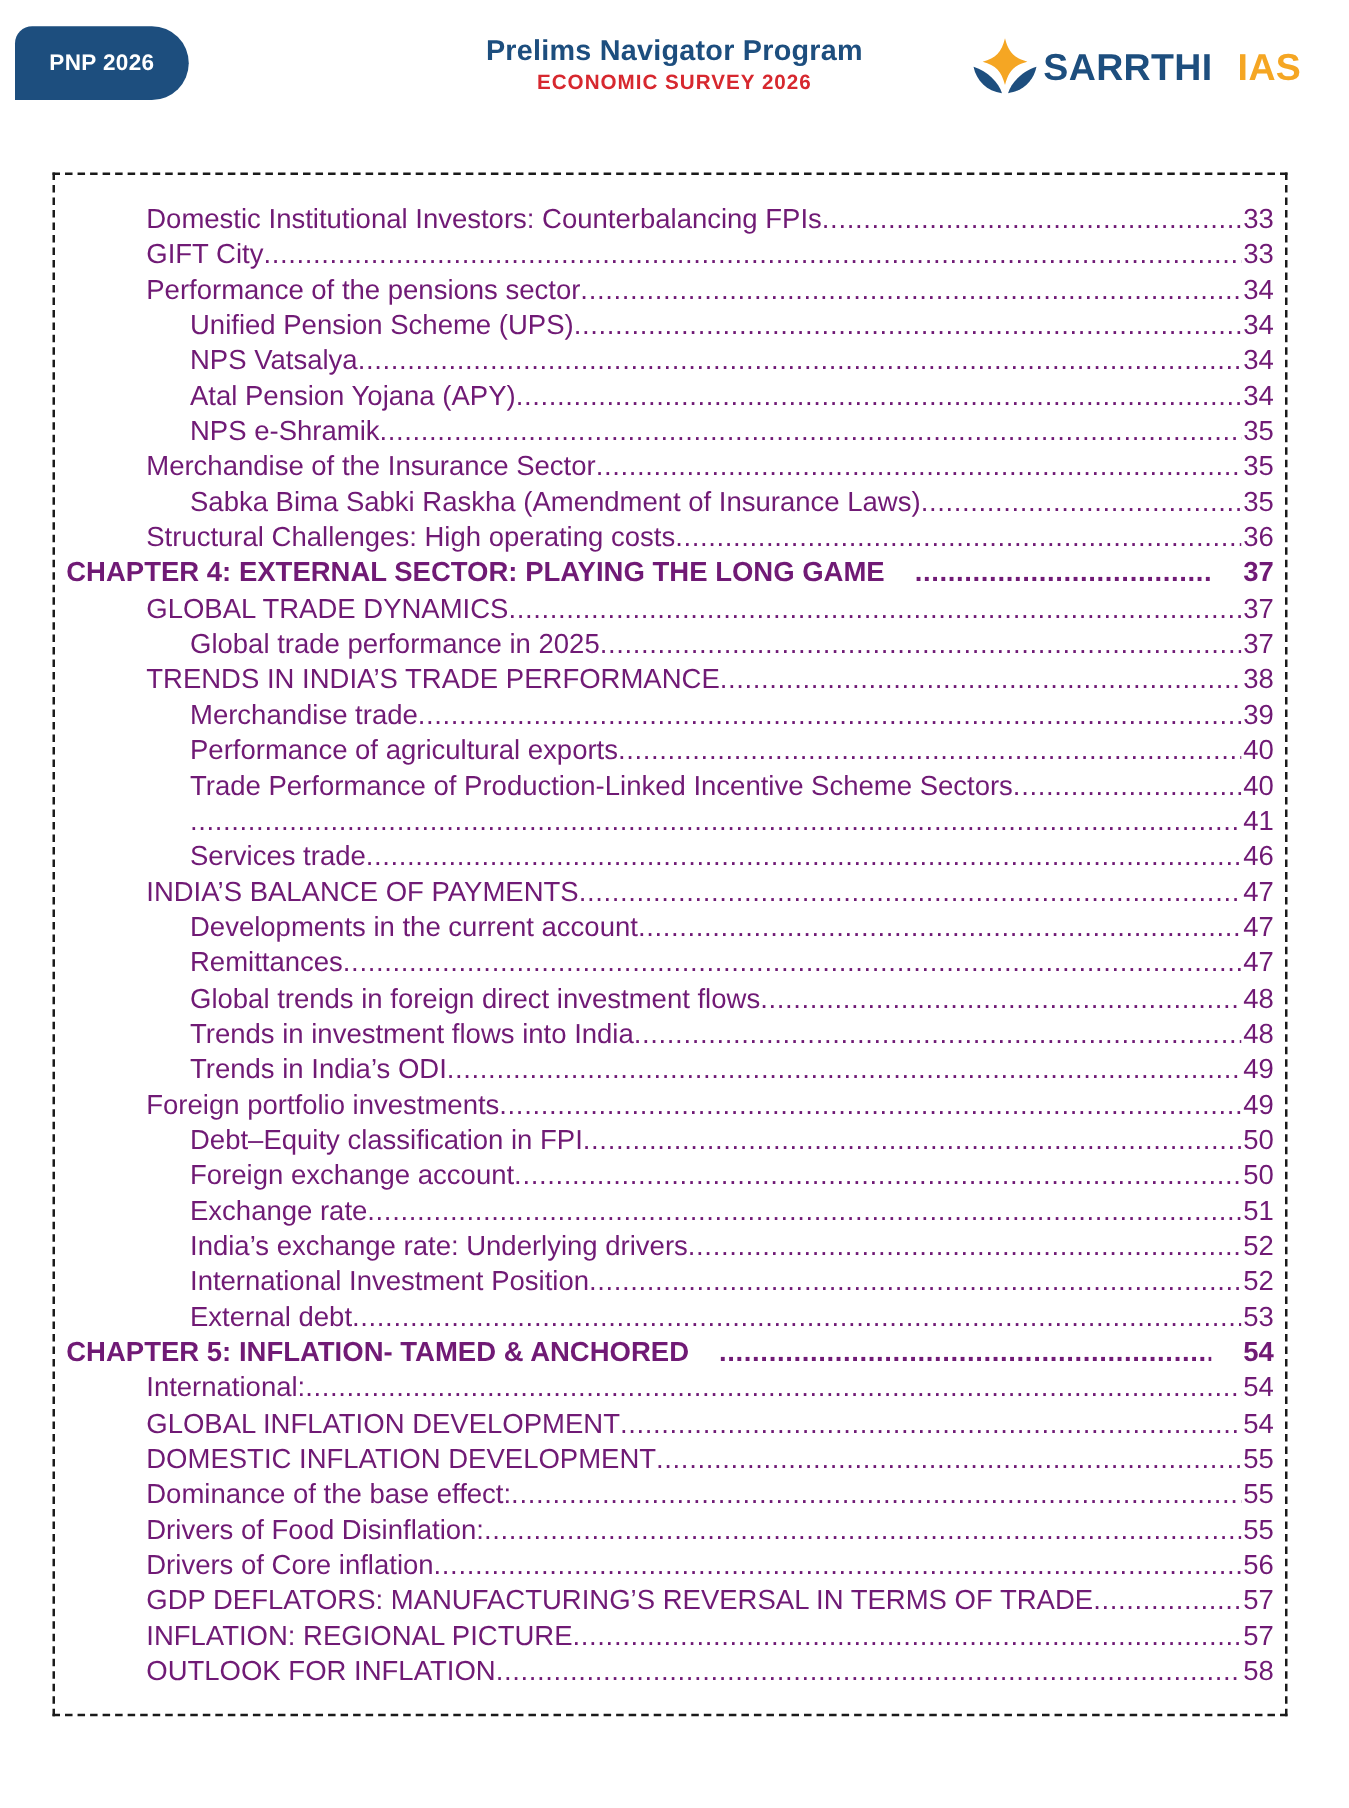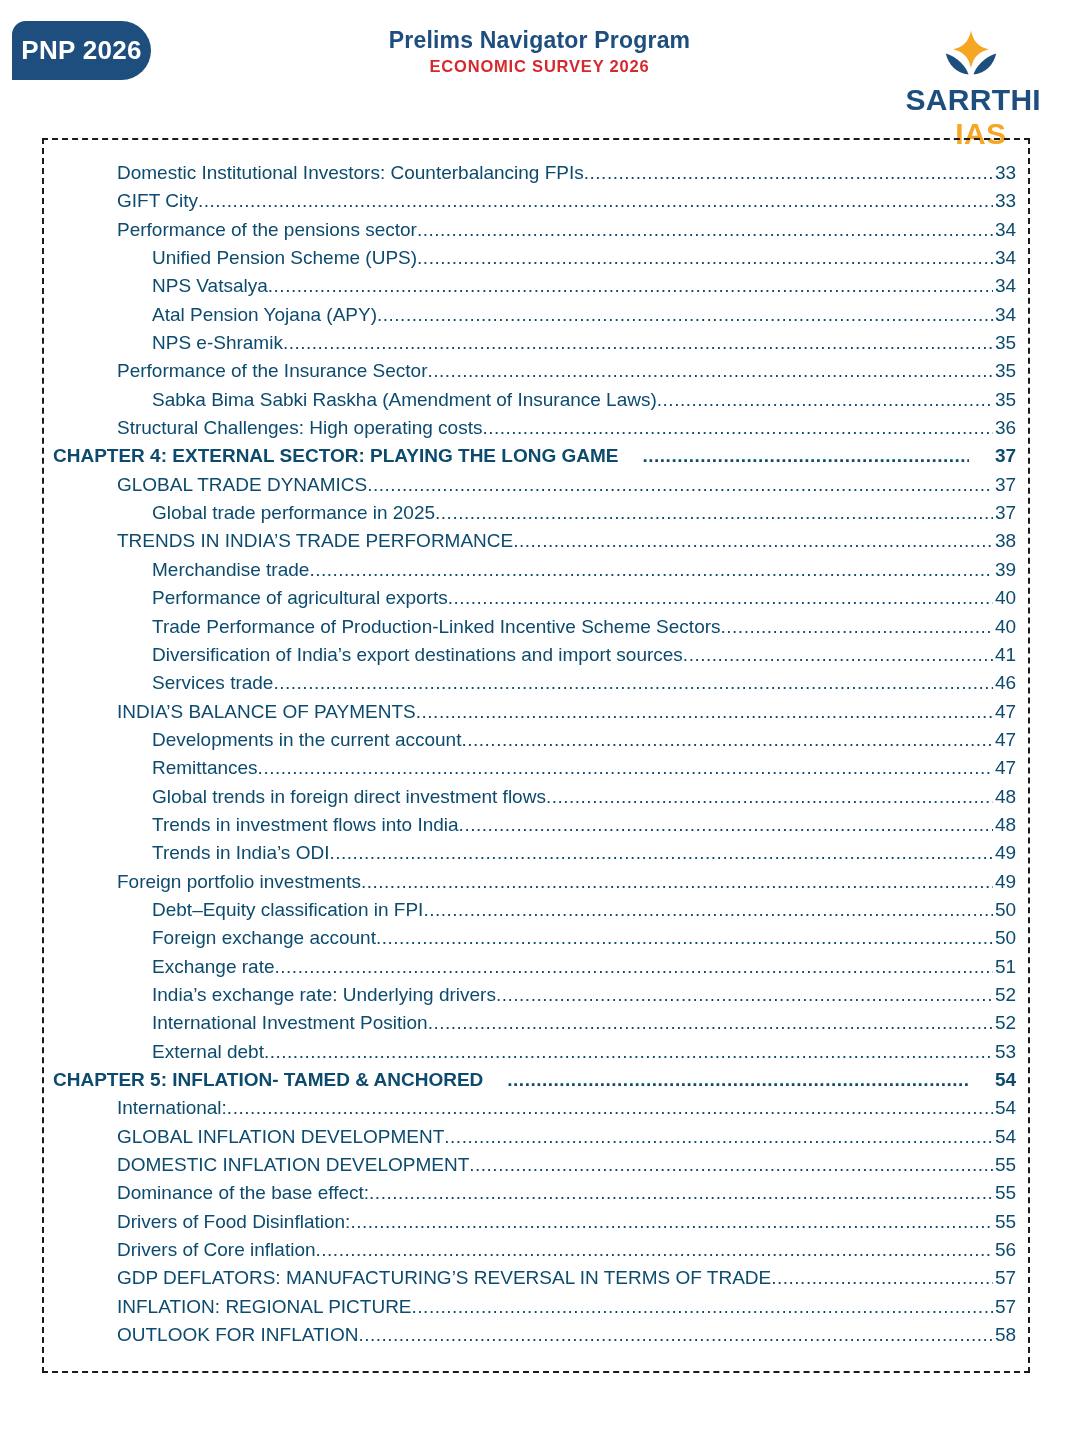--- a/index.html
+++ b/index.html
@@ -24,7 +24,7 @@
     position:absolute; left:12px; top:21px; width:139px; height:59px;
     background:var(--navy); border-radius:14px 30px 30px 0;
     display:flex; align-items:center; justify-content:center;
-    color:#ffffff; font-weight:700; font-size:26px; letter-spacing:.3px;
+    color:#ffffff; font-weight:700; font-size:18px; letter-spacing:.3px;
   }
 
   .center-title{ position:absolute; left:0; right:0; top:28px; text-align:center; }

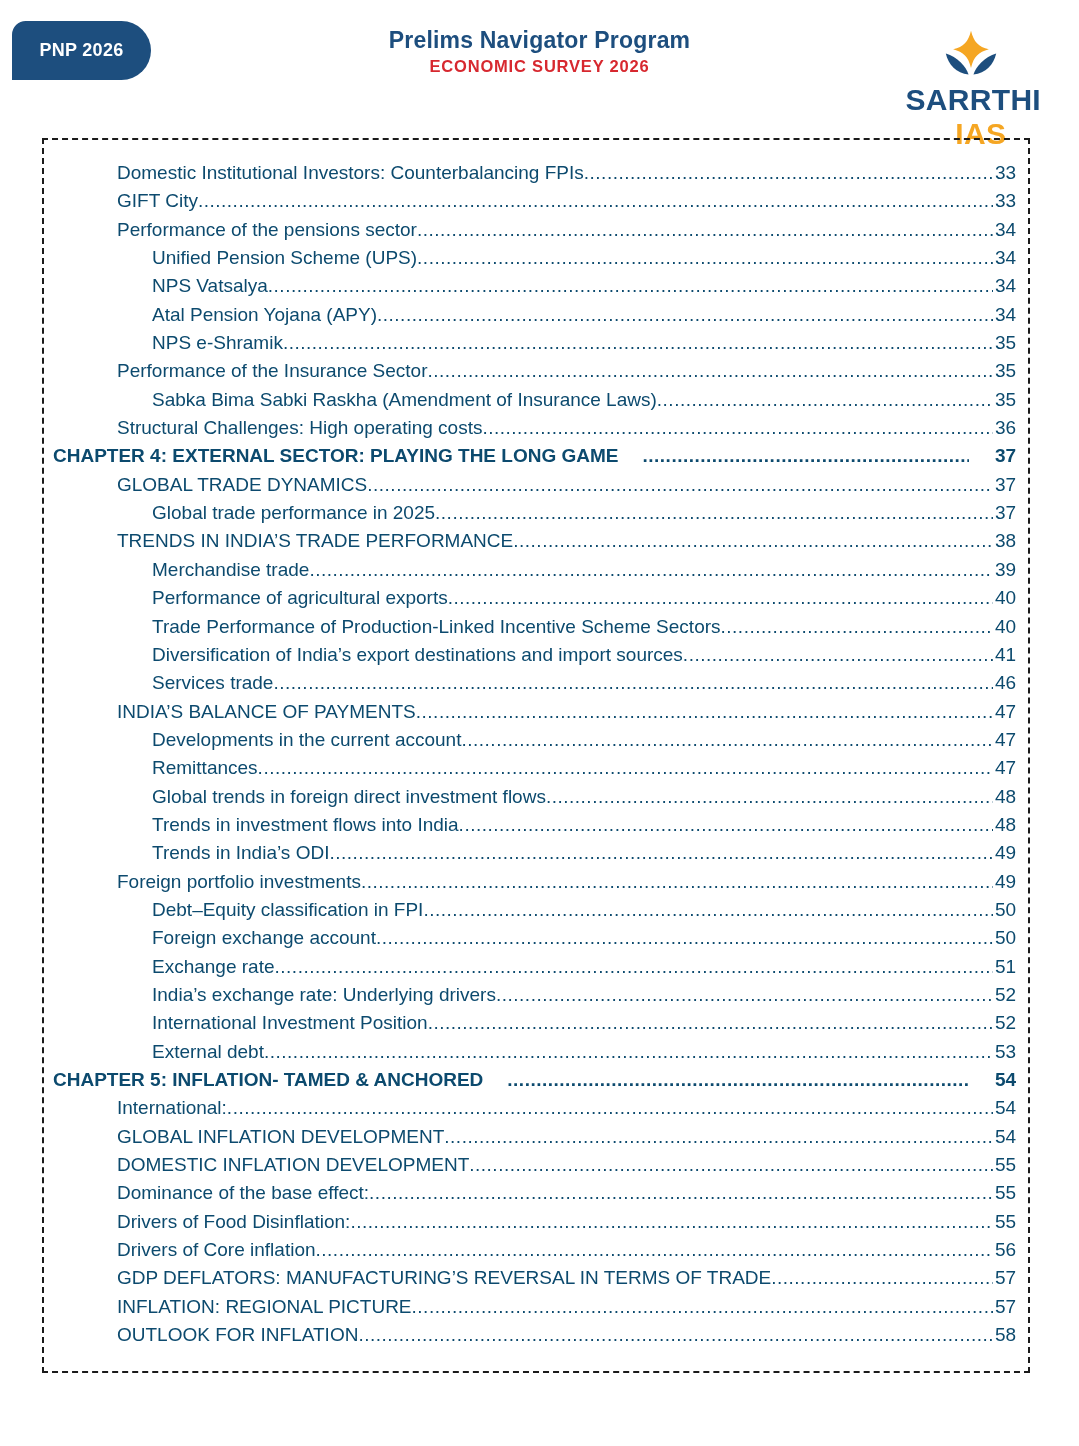--- a/index.html
+++ b/index.html
@@ -35,7 +35,7 @@
     color:var(--red); font-size:16.5px; font-weight:700; letter-spacing:.8px; margin-top:4px;
   }
 
-  .brand{ position:absolute; right:38px; top:27px; display:flex; align-items:center;flex-direction:column; }
+  .brand{ position:absolute; right:38px; top:27px; display:flex; align-items:center; }
   .brand svg{ width:52px; height:56px; display:block; }
   .brand .p{ color:var(--navy); font-weight:700; font-size:30px; letter-spacing:.3px; margin-left:5px; }
   .brand .s{ color:var(--orange); font-weight:700; font-size:30px; letter-spacing:.3px; margin-left:20px; }

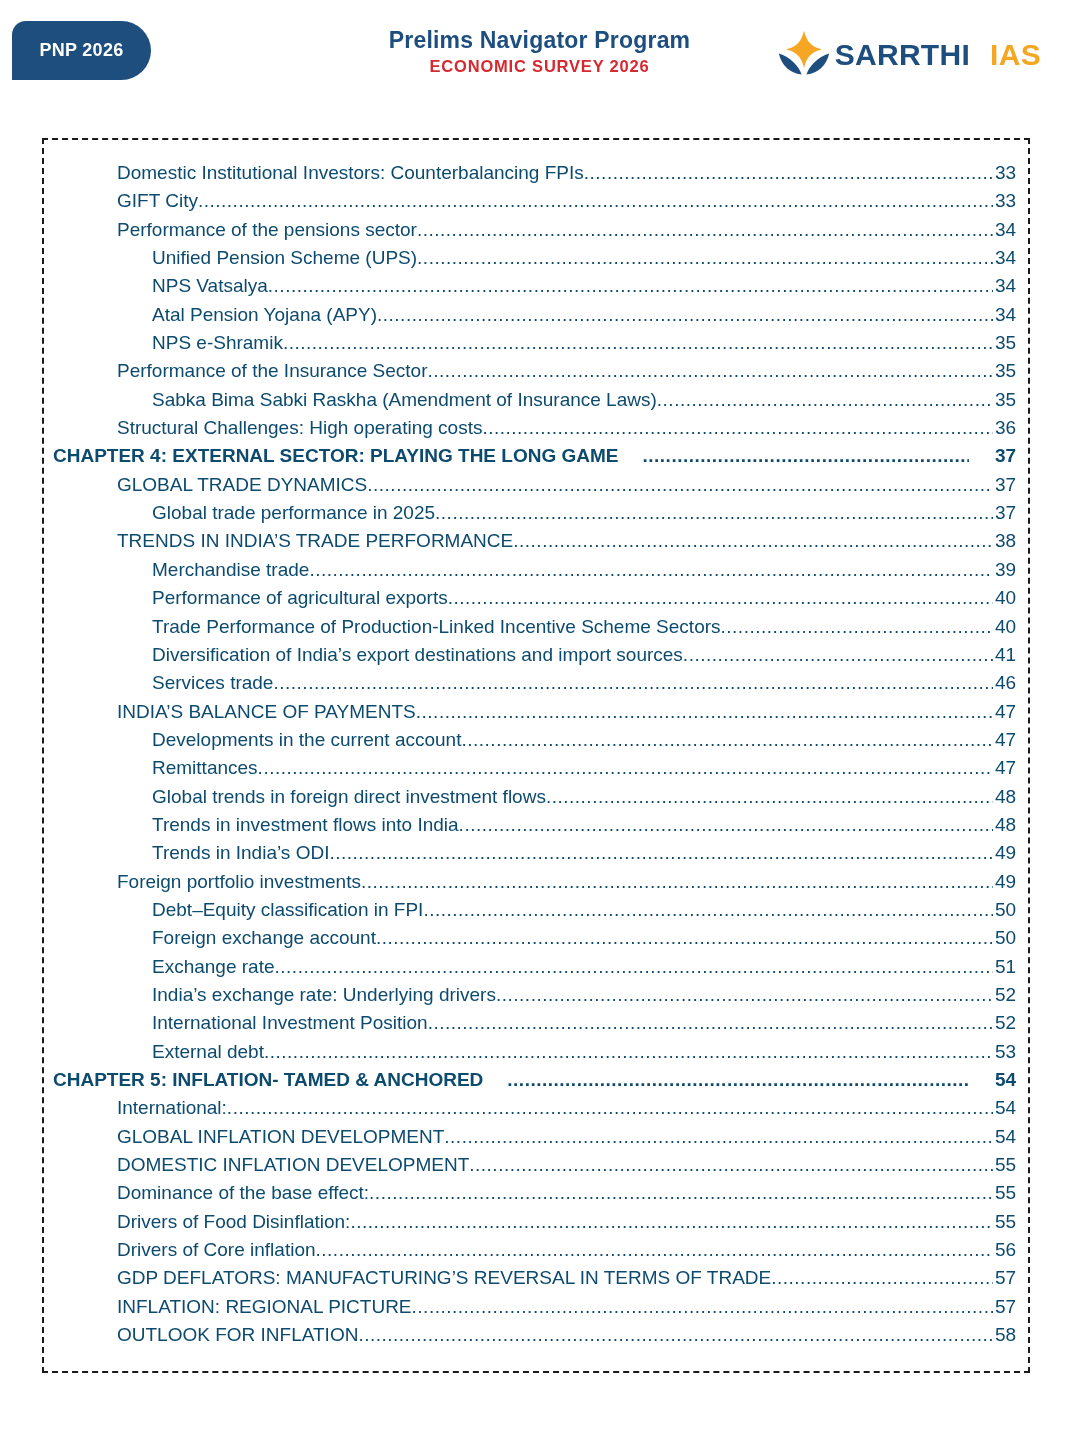--- a/index.html
+++ b/index.html
@@ -49,7 +49,7 @@
 
   .toc-row{
     display:flex; align-items:baseline;
-    height:28.35px; font-size:19px; color:#0c4a6e;
+    height:28.35px; font-size:22px; color:#701a75;
   }
   .toc-row.lvl0{ font-weight:700;gap:24px; }
   .toc-row.lvl1{ padding-left:64px; }

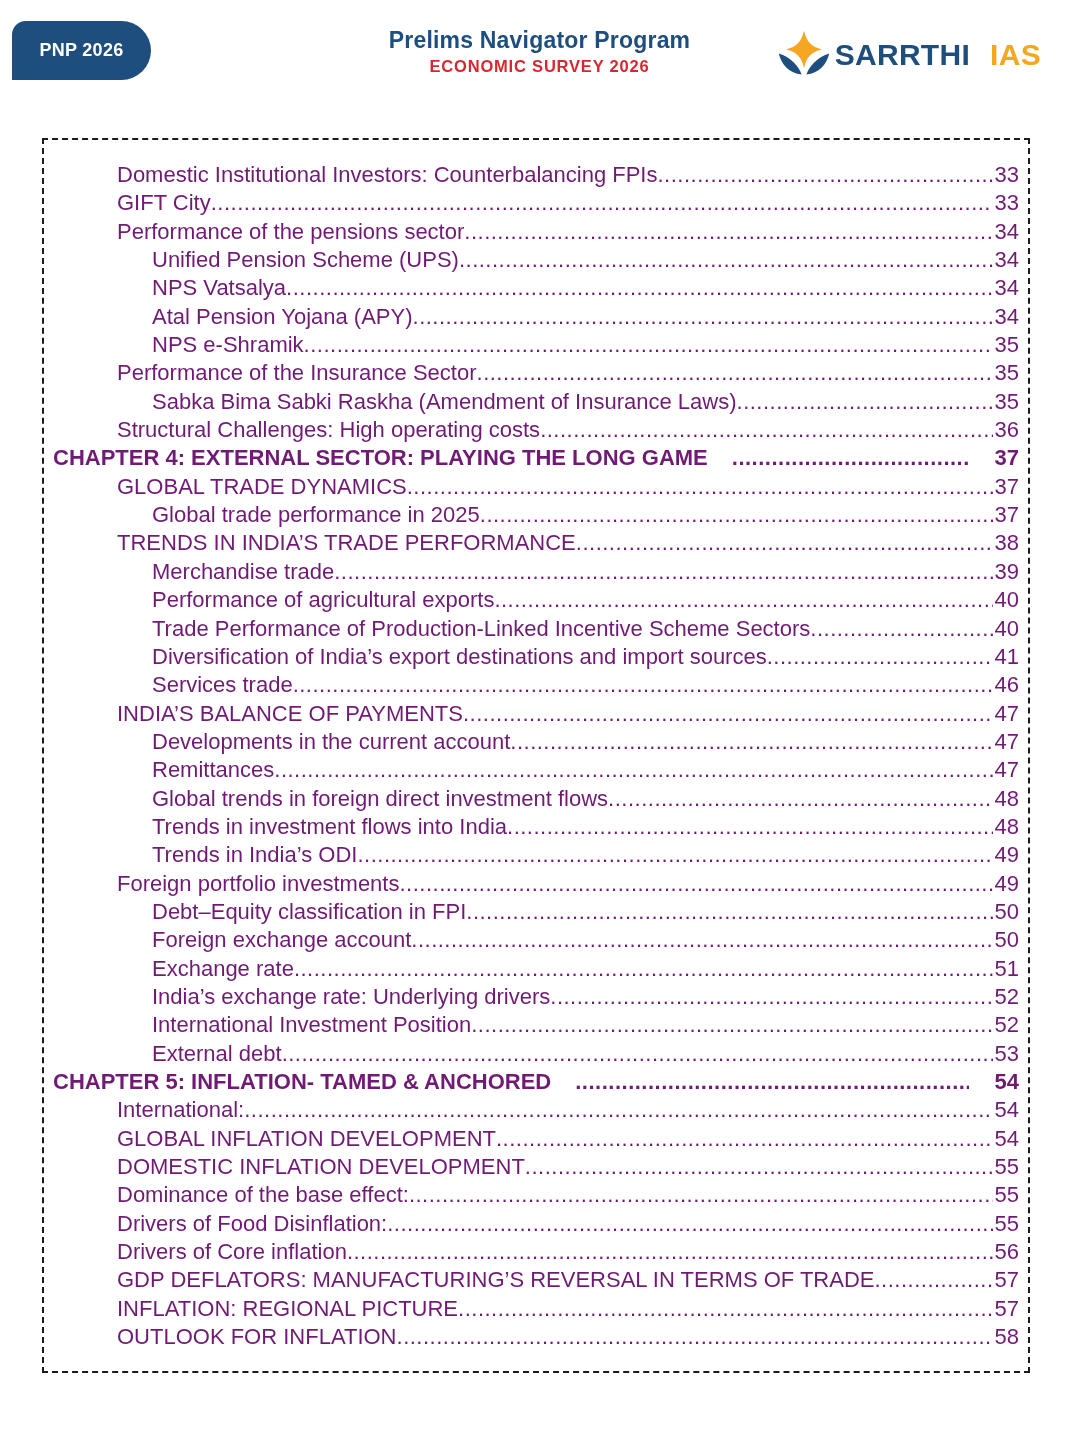--- a/index.html
+++ b/index.html
@@ -126,7 +126,7 @@
     <span class="toc-page">35</span>
   </div>
     <div class="toc-row lvl1">
-    <span class="toc-label">Performance of the Insurance Sector</span>
+    <span class="toc-label">Merchandise of the Insurance Sector</span>
     <span class="leader"></span>
     <span class="toc-page">35</span>
   </div>

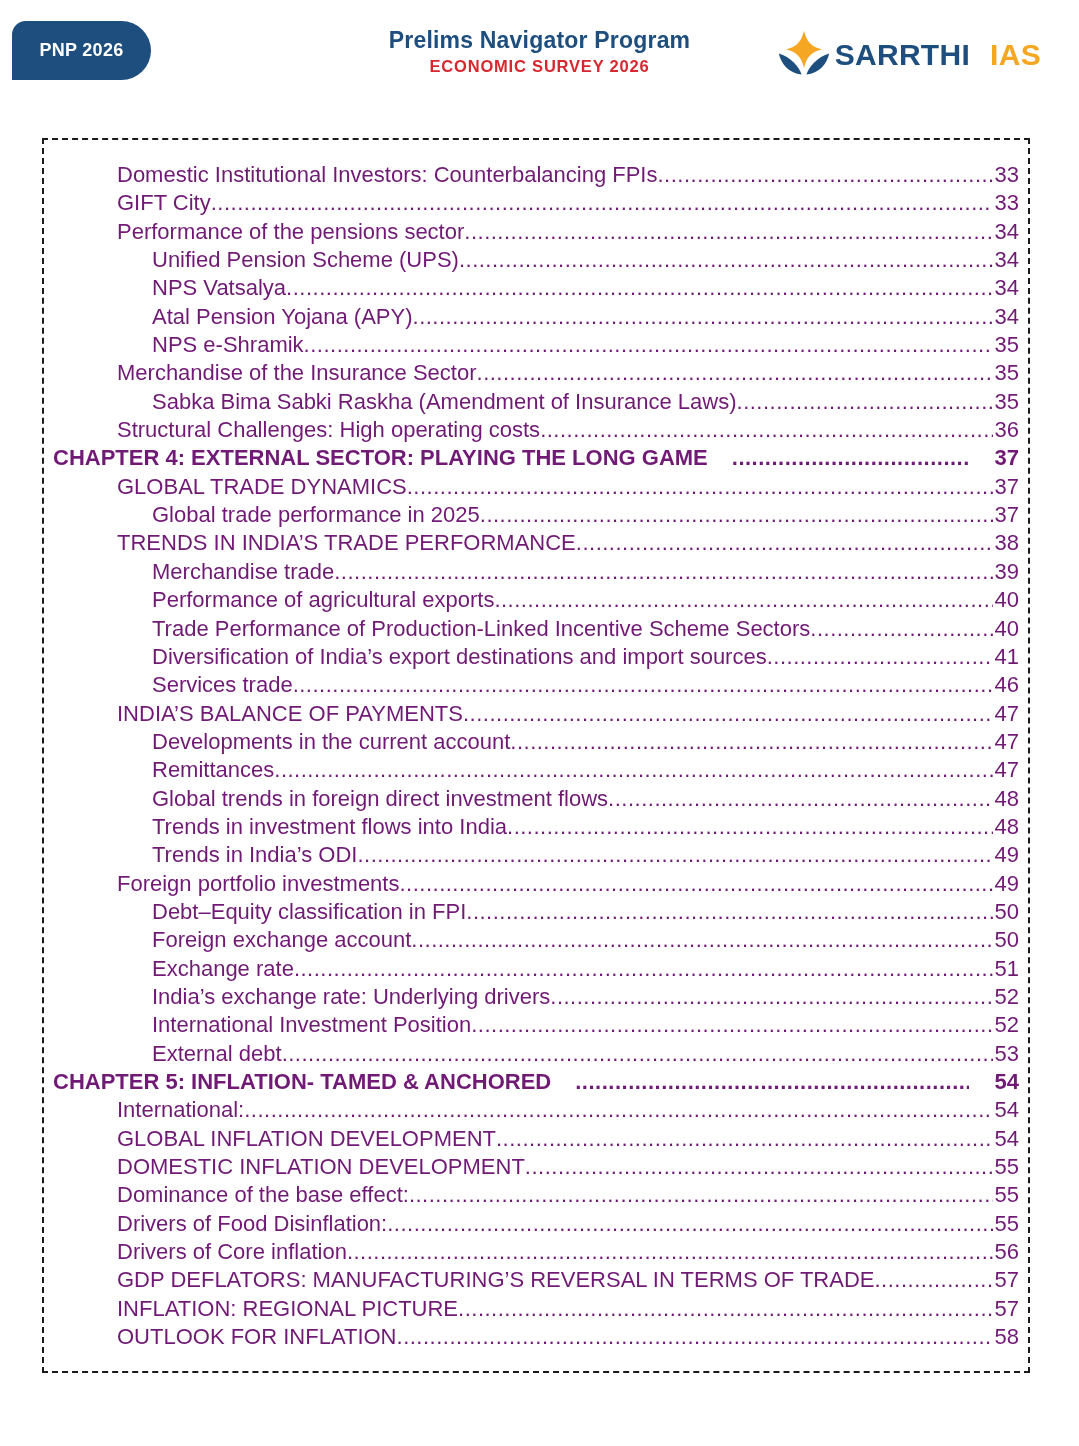--- a/index.html
+++ b/index.html
@@ -176,7 +176,6 @@
     <span class="toc-page">40</span>
   </div>
     <div class="toc-row lvl2">
-    <span class="toc-label">Diversification of India’s export destinations and import sources</span>
     <span class="leader"></span>
     <span class="toc-page">41</span>
   </div>

